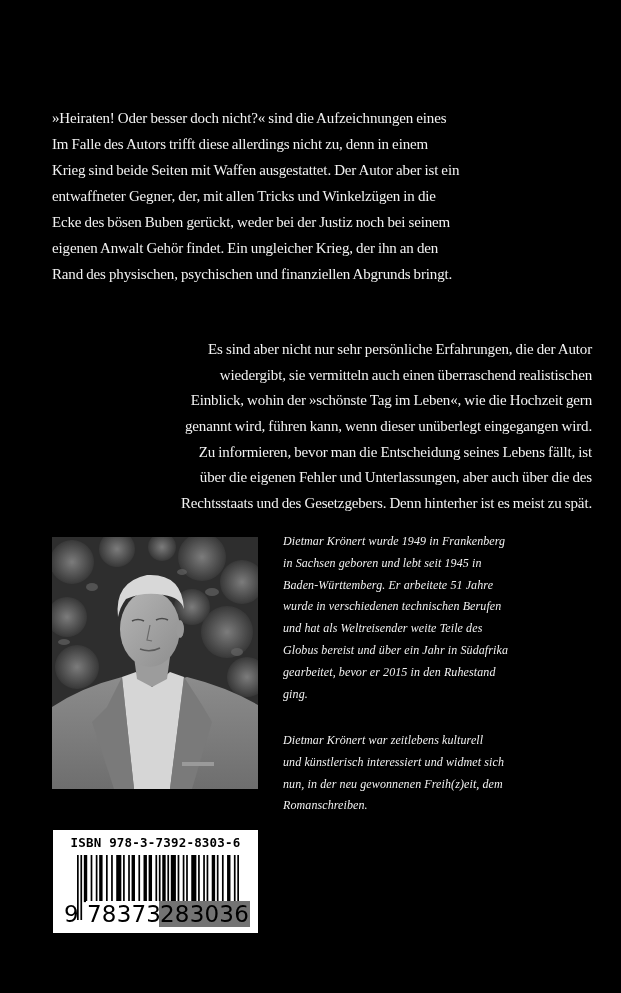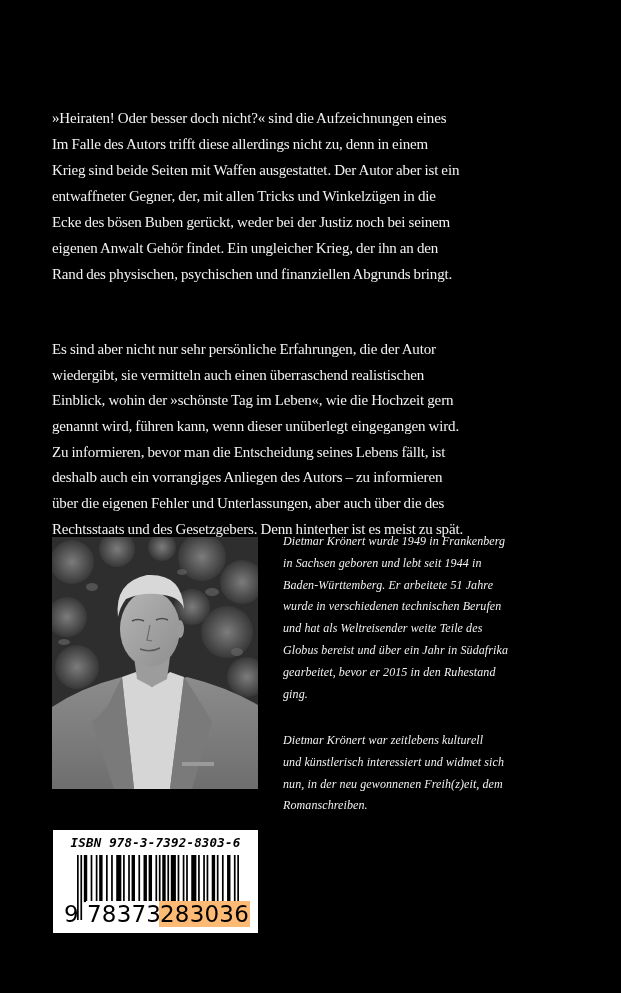--- a/index.html
+++ b/index.html
@@ -29,7 +29,7 @@
   #blurb-p1 { top: 62px; }
   #blurb-p2 { top: 294px; line-height: 25.7px; }
   .blurb .line { display: block; height: 26px; }
-  #blurb-p2 .line { height: 25.7px; }
+  #blurb-p2 .line { height: 25.7px; text-align: right; }
 
   .photo {
     position: absolute;

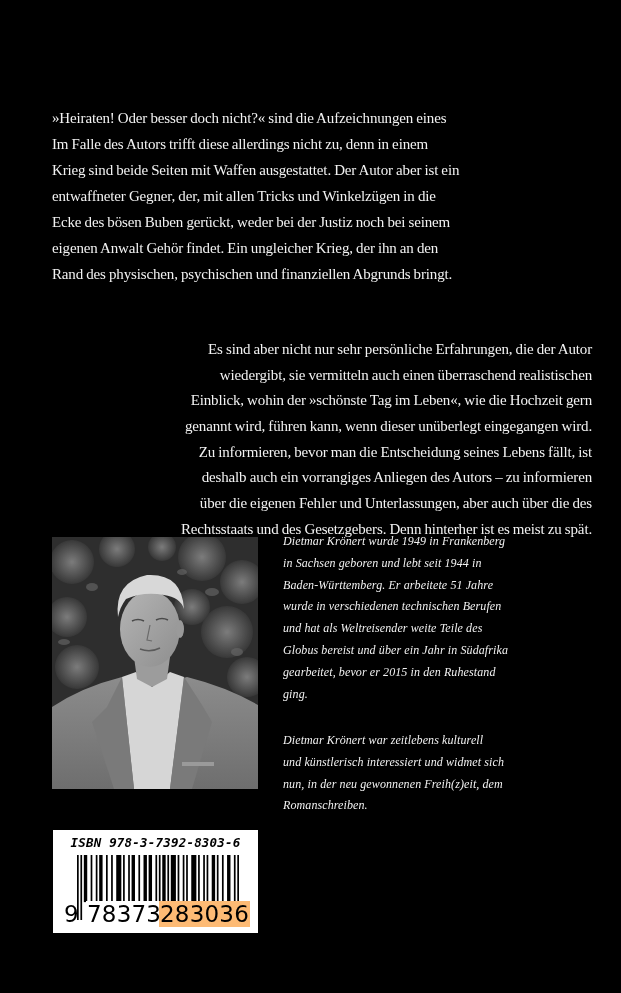--- a/index.html
+++ b/index.html
@@ -129,7 +129,6 @@
     <span class="line">Einblick, wohin der »schönste Tag im Leben«, wie die Hochzeit gern</span>
     <span class="line">genannt wird, führen kann, wenn dieser unüberlegt eingegangen wird.</span>
     <span class="line">Zu informieren, bevor man die Entscheidung seines Lebens fällt, ist</span>
-    <span class="line">deshalb auch ein vorrangiges Anliegen des Autors – zu informieren</span>
     <span class="line">über die eigenen Fehler und Unterlassungen, aber auch über die des</span>
     <span class="line">Rechtsstaats und des Gesetzgebers. Denn hinterher ist es meist zu spät.</span>
   </div>

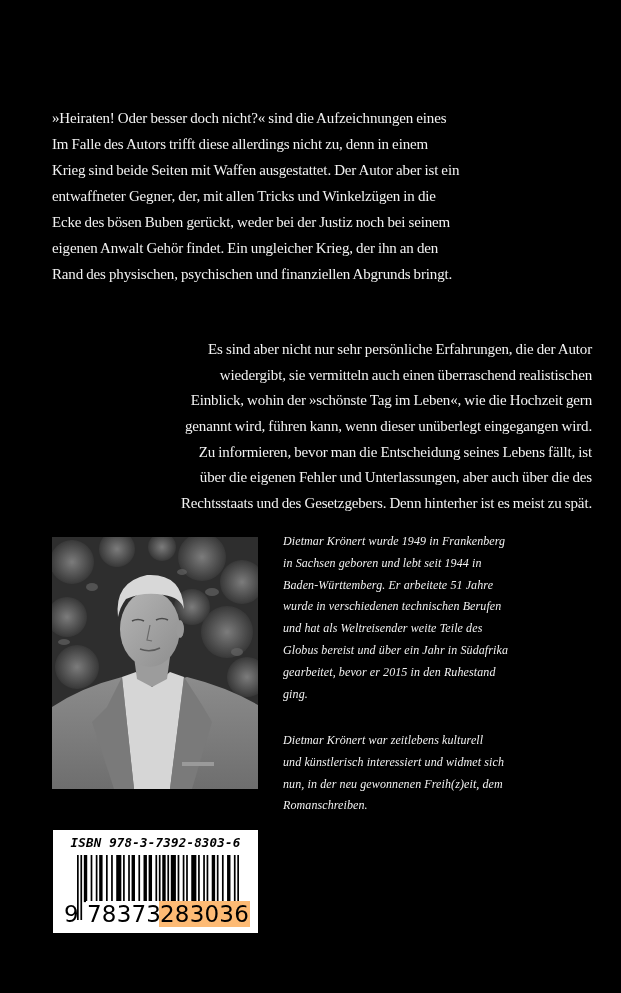--- a/index.html
+++ b/index.html
@@ -198,7 +198,7 @@
 
   <div class="bio" id="bio-p1">
     <span class="line">Dietmar Krönert wurde 1949 in Frankenberg</span>
-    <span class="line">in Sachsen geboren und lebt seit 1944 in</span>
+    <span class="line">in Sachsen geboren und lebt seit 1945 in</span>
     <span class="line">Baden-Württemberg. Er arbeitete 51 Jahre</span>
     <span class="line">wurde in verschiedenen technischen Berufen</span>
     <span class="line">und hat als Weltreisender weite Teile des</span>

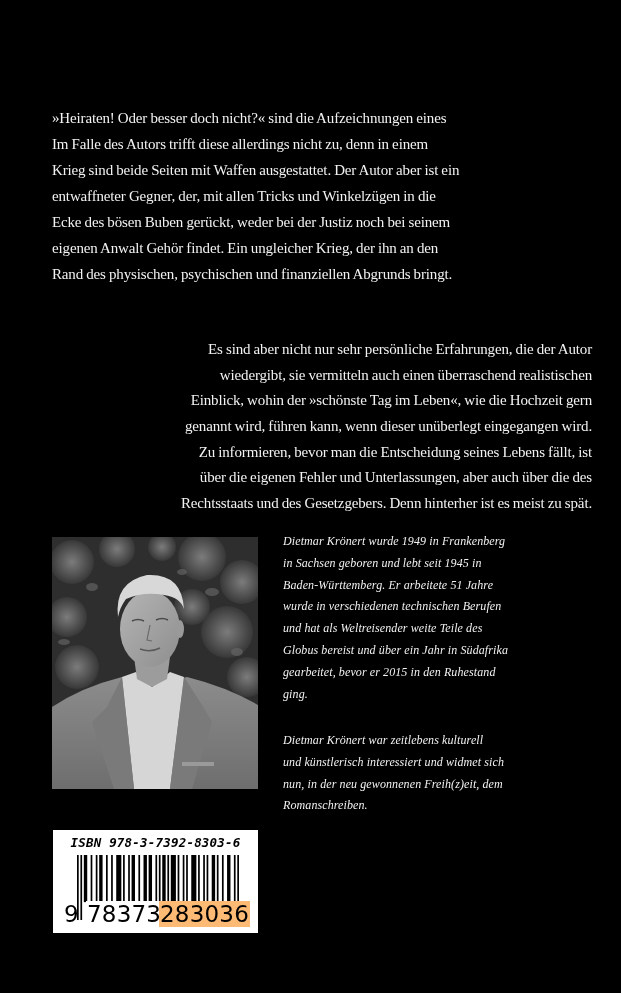--- a/index.html
+++ b/index.html
@@ -75,7 +75,6 @@
     font-size: 12.5px;
     font-weight: bold;
     letter-spacing: 0.2px;
-    font-style: italic;
   }
   .bars {
     position: absolute;

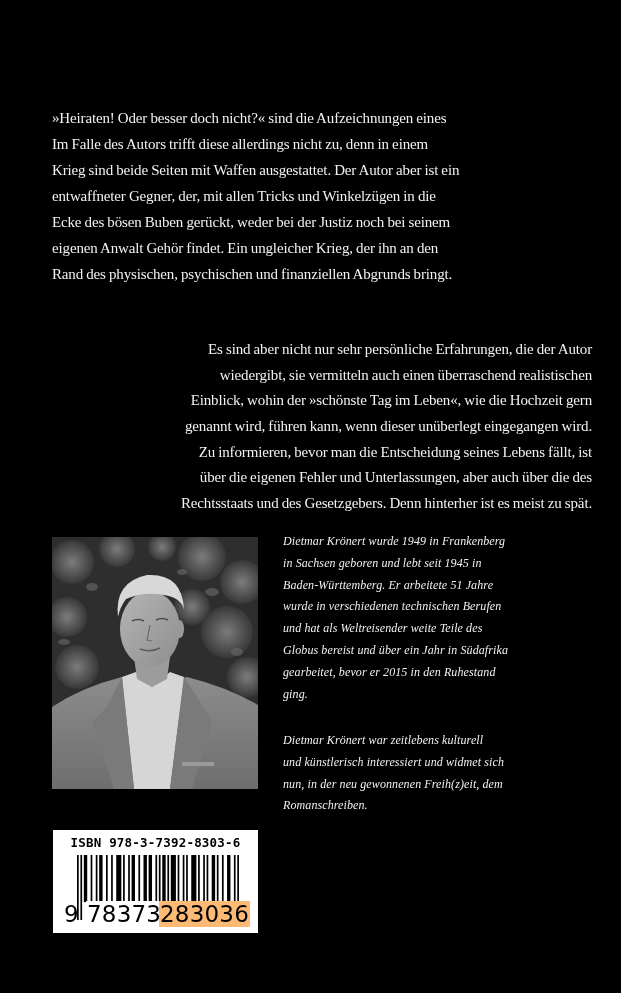--- a/index.html
+++ b/index.html
@@ -103,7 +103,7 @@
   }
   .ean-right {
     position: absolute; left: 95px; top: 0;
-    background: #fdba74; padding: 0 1px;
+    background: #737373; padding: 0 1px;
     letter-spacing: 0.2px;
   }
 </style>

